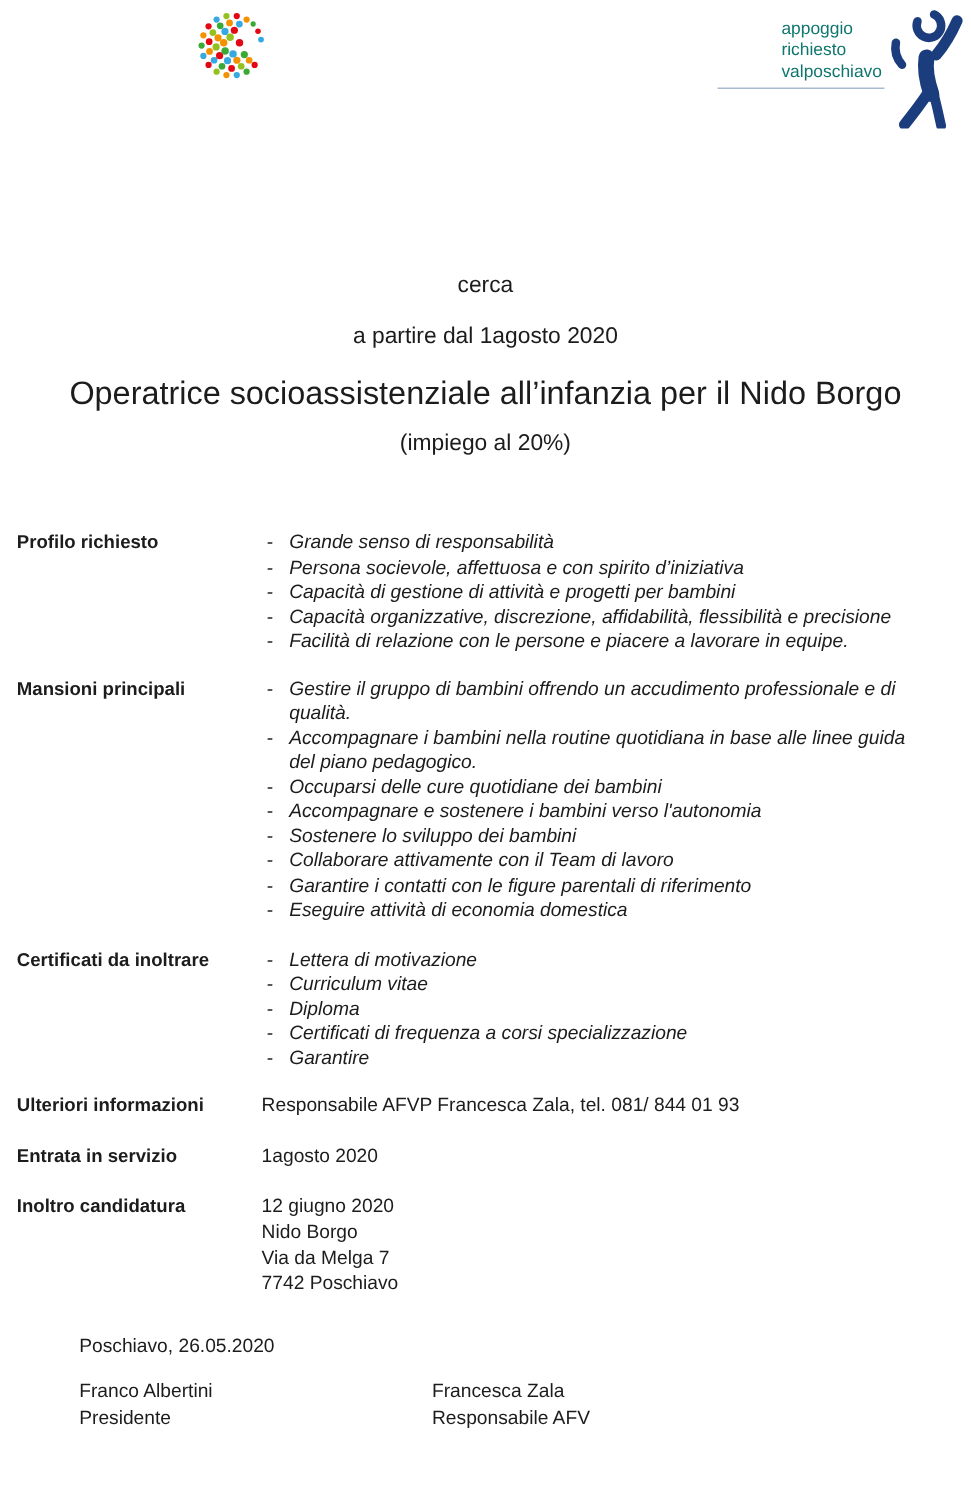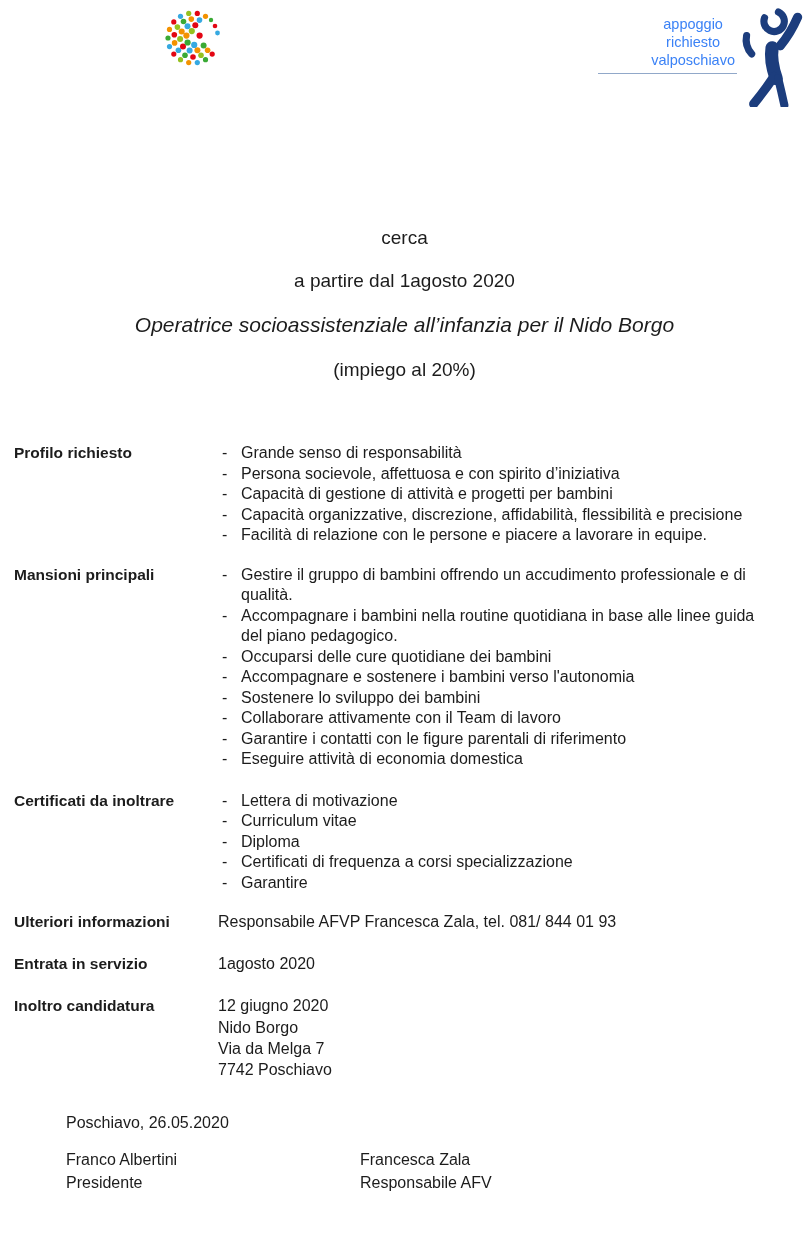--- a/index.html
+++ b/index.html
@@ -14,8 +14,8 @@
     color:#58585a;letter-spacing:.1px;
   }
   .afv-wordmark{
-    position:absolute;right:74px;top:15px;text-align:center;
-    color:#3b82f6;font-size:14.5px;line-height:18px;
+    position:absolute;right:74px;top:15px;text-align:left;
+    color:#0f766e;font-size:14.5px;line-height:18px;
   }
   .afv-rule{position:absolute;left:598px;top:73px;width:139px;height:1px;background:#91a8c9;}
   .afv-figure{position:absolute;left:733px;top:5px;}

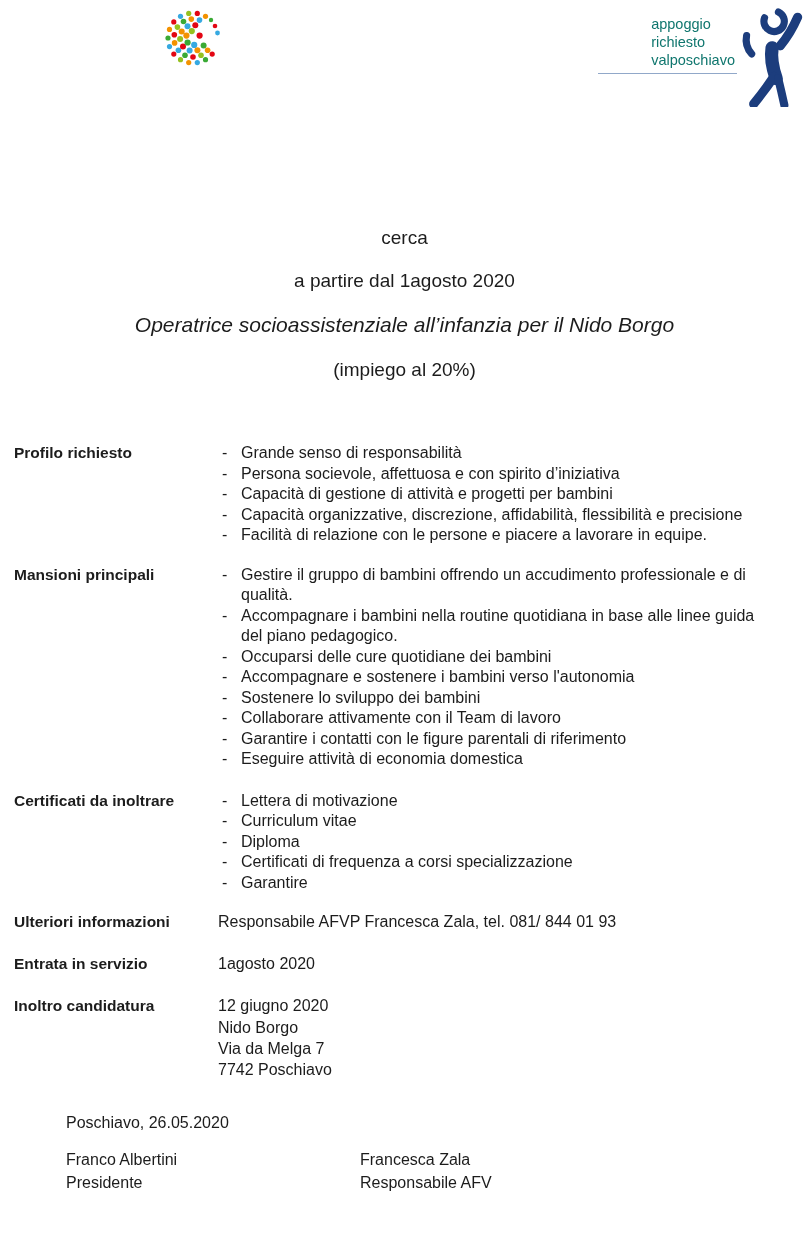--- a/index.html
+++ b/index.html
@@ -24,7 +24,7 @@
   .t1{top:172px;font-size:28px;}
   .t2{top:227px;font-size:19px;}
   .t3{top:270px;font-size:19px;}
-  .t4{top:313px;font-size:21px;font-style:italic;}
+  .t4{top:313px;font-size:27px;}
   .t5{top:359px;font-size:19px;}
   
   .content{position:absolute;left:14px;top:443px;width:781px;font-size:16px;}

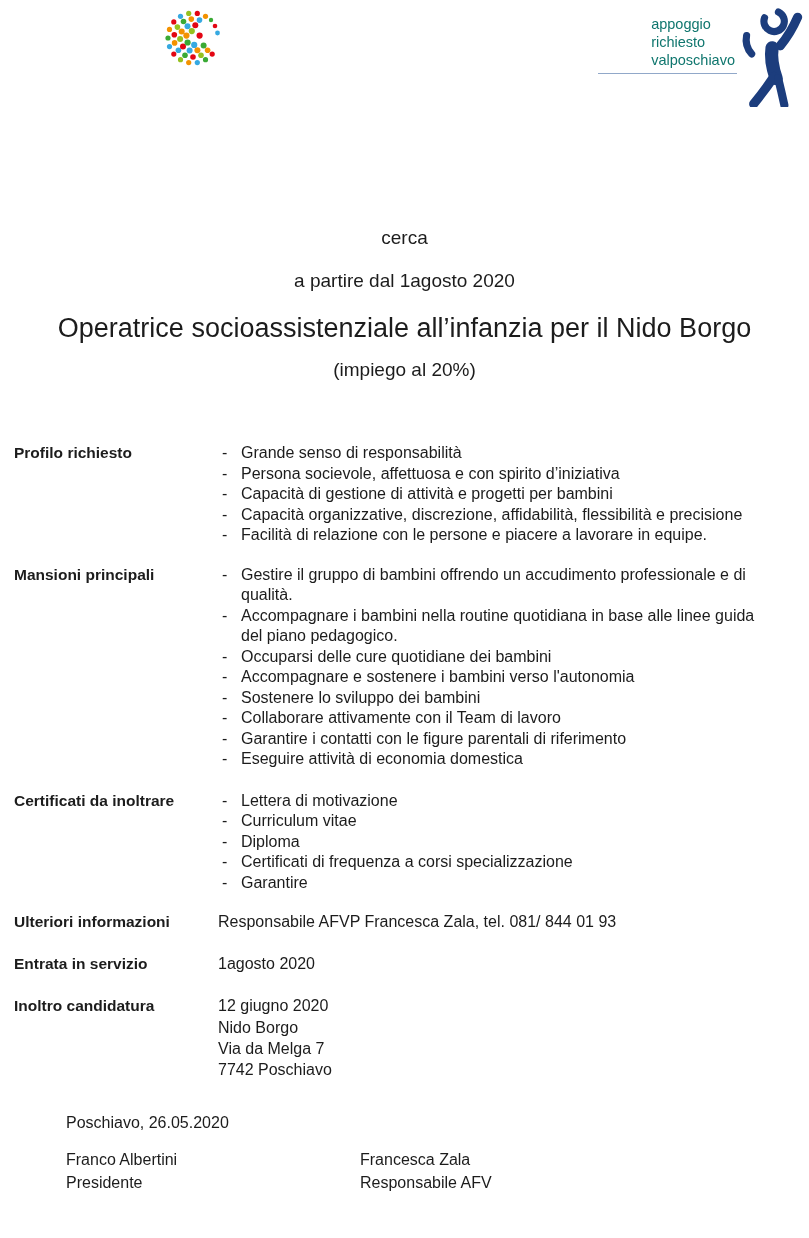--- a/index.html
+++ b/index.html
@@ -31,7 +31,7 @@
   .srow{display:grid;grid-template-columns:204px 1fr;align-items:start;}
   .slabel{font-weight:700;font-size:15.5px;line-height:20.5px;}
   .bullets{list-style:none;margin:0;padding:0;max-width:548px;}
-  .bullets li{display:flex;line-height:20.5px;}
+  .bullets li{display:flex;line-height:20.5px;font-style:italic;}
   .bullets li .dash{width:23px;flex:0 0 23px;padding-left:4px;box-sizing:border-box;}
   .bullets li .dash::before{content:"-";}
   .svalue{line-height:20.5px;}

